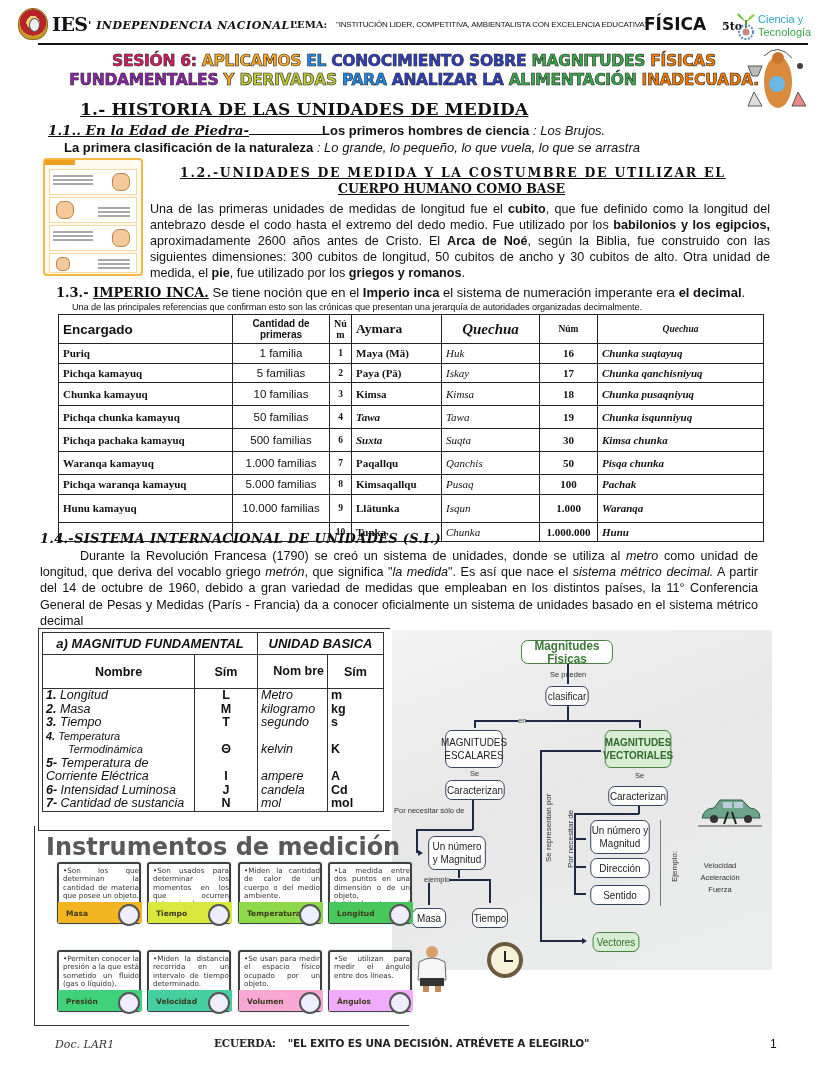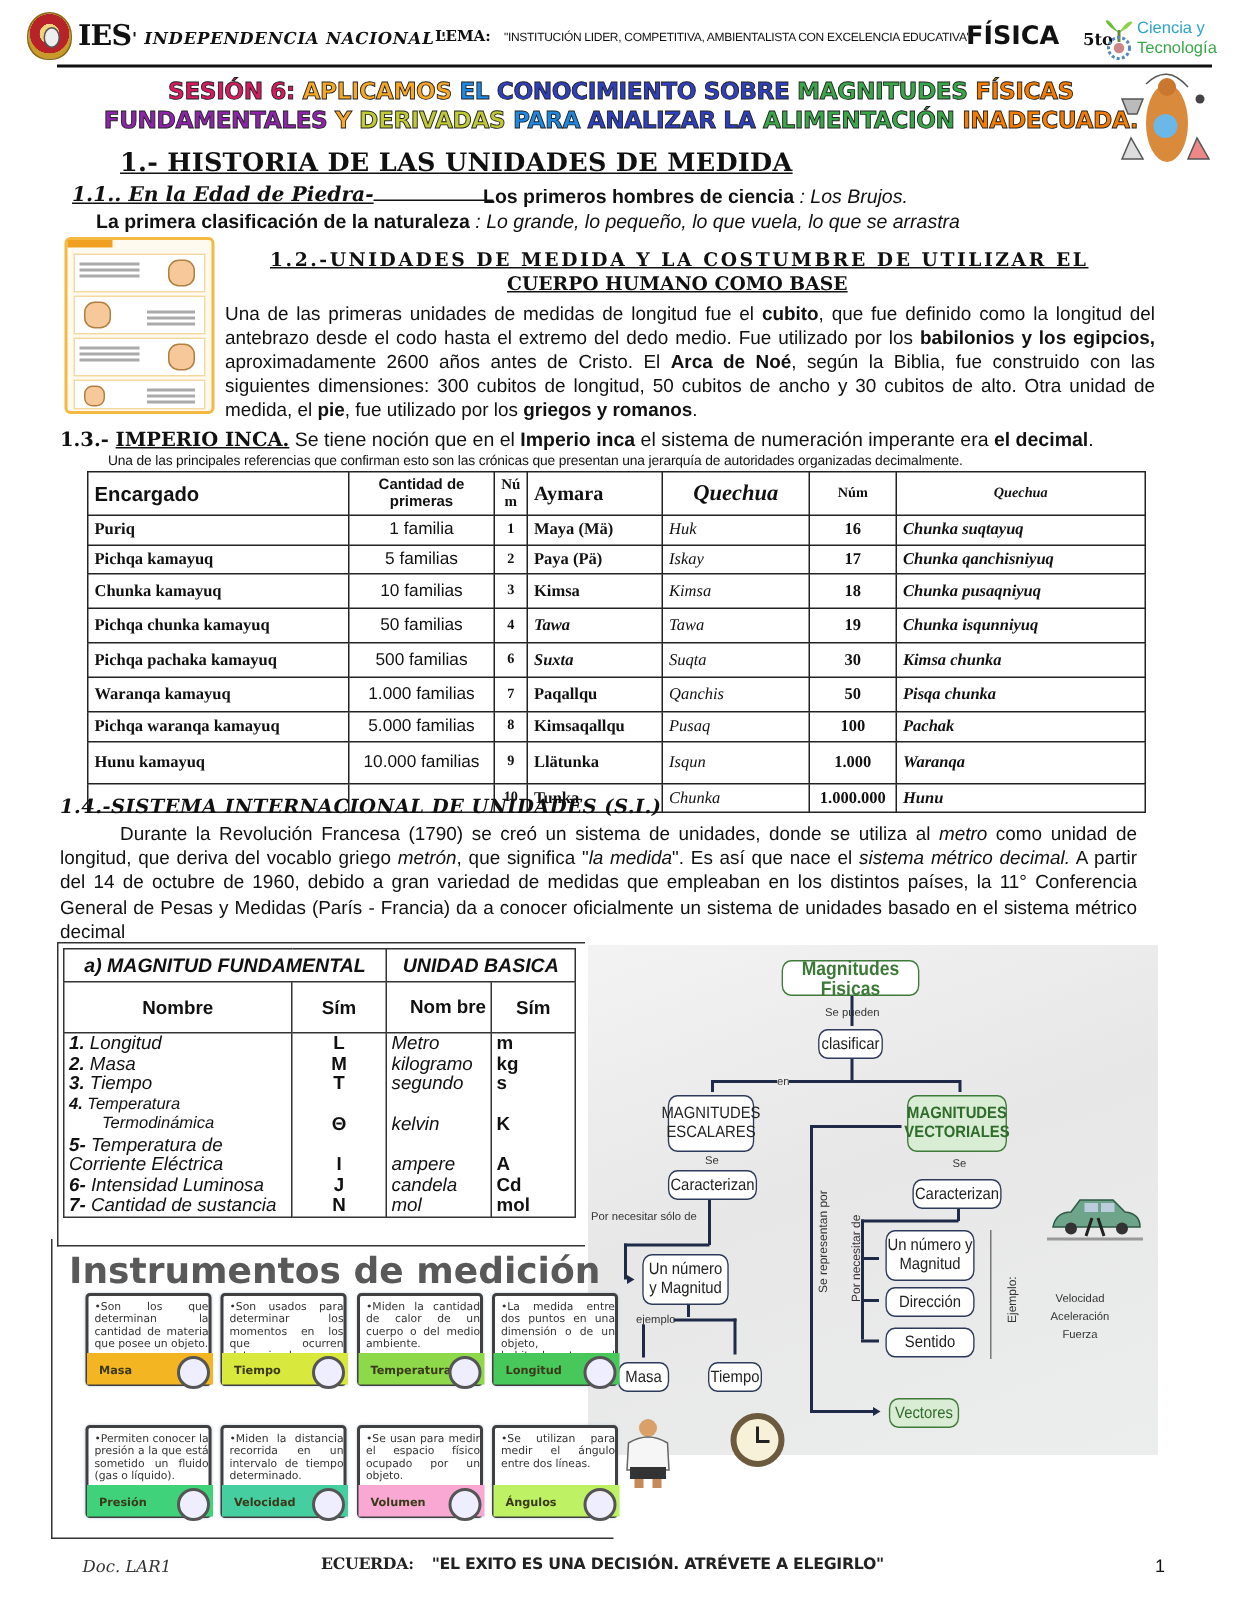--- a/index.html
+++ b/index.html
@@ -48,7 +48,7 @@
   .para12 { left: 150px; top: 201px; width: 620px; font-size: 12.6px; line-height: 16px; text-align: justify; }
 
   
-  .h13 { left: 40px; top: 285px; font-size: 13px; }
+  .h13 { left: 56px; top: 285px; font-size: 13px; }
   .h13 .t { font-family: "DejaVu Serif", serif; font-weight: bold; }
   .h13 .u { text-decoration: underline; }
   .note13 { left: 72px; top: 302px; font-size: 9.2px; letter-spacing: -0.1px; }

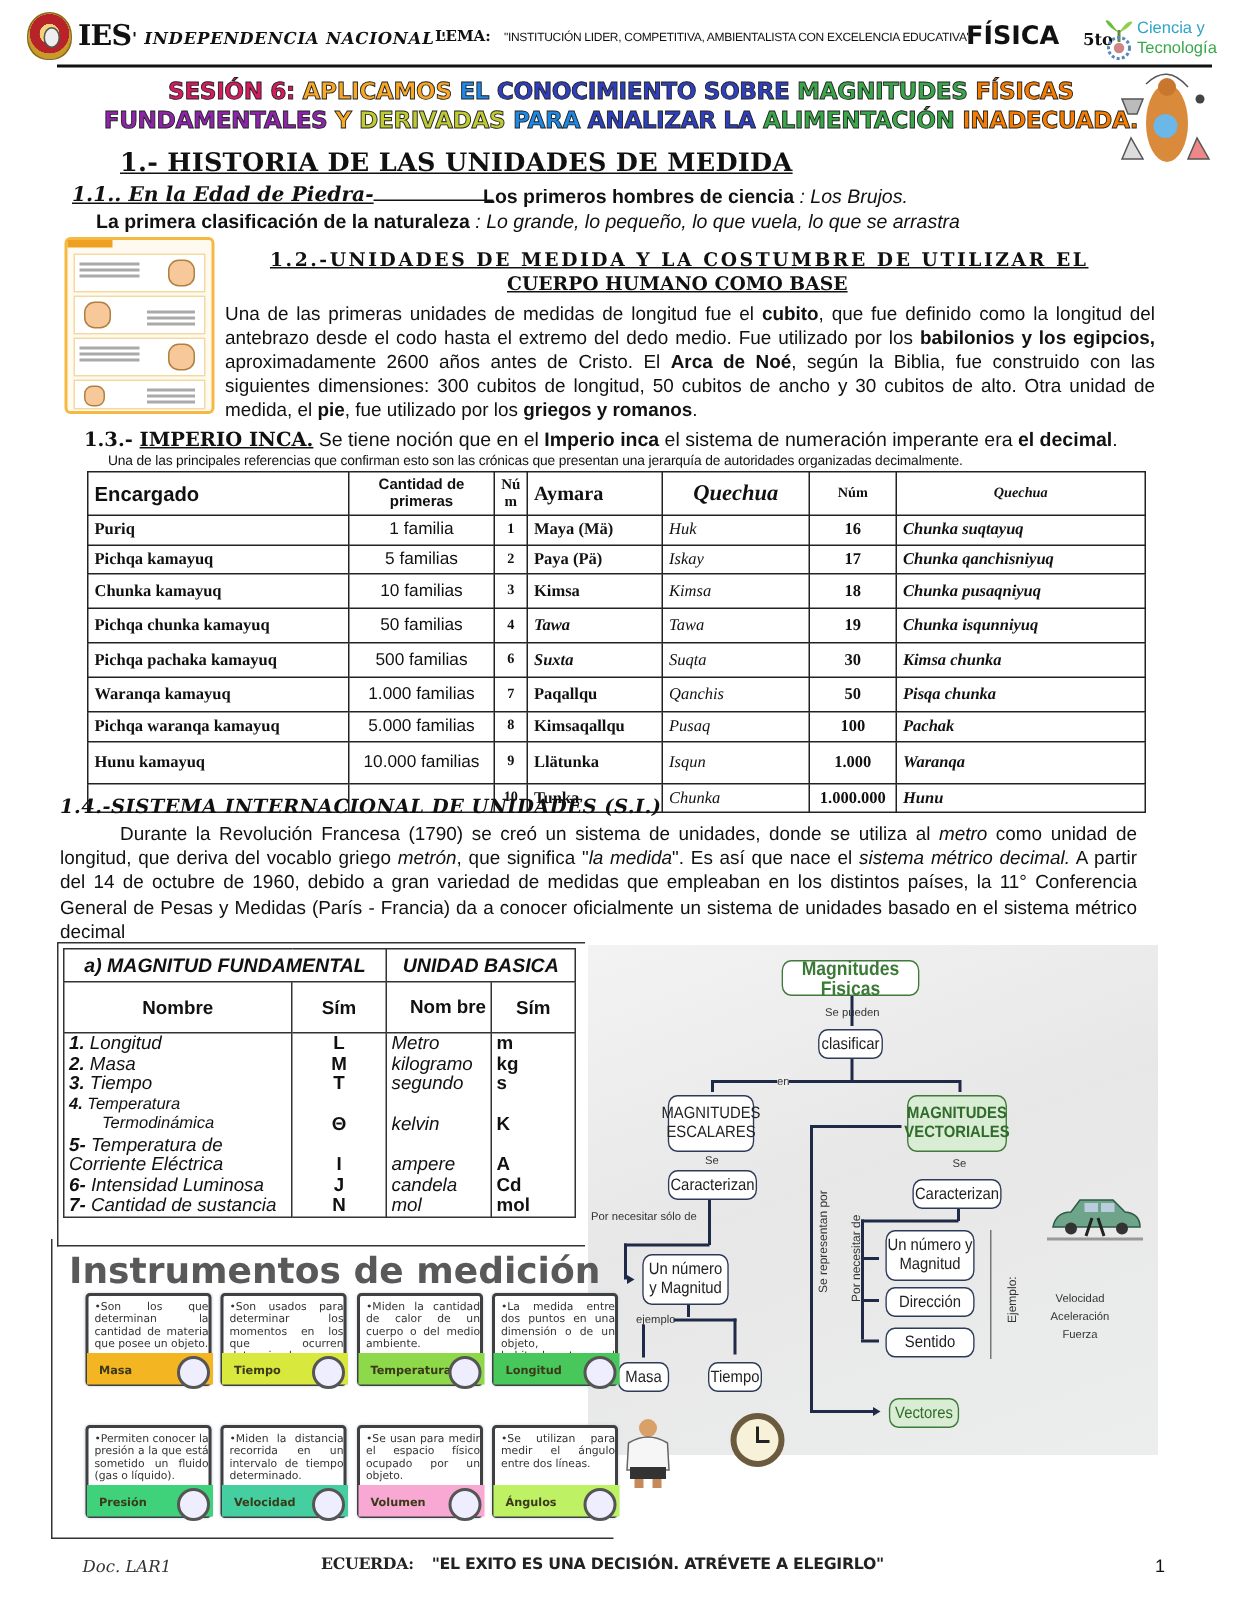--- a/index.html
+++ b/index.html
@@ -487,7 +487,7 @@
     </div>
     <div class="card" style="left: 328px; top: 950px;">
       <div class="desc">•Se utilizan para medir el ángulo entre dos líneas.</div>
-      <div class="band" style="background: #bef264;">
+      <div class="band" style="background: #f0abfc;">
         <div class="name">Ángulos</div>
         <div class="tool"></div>
       </div>

